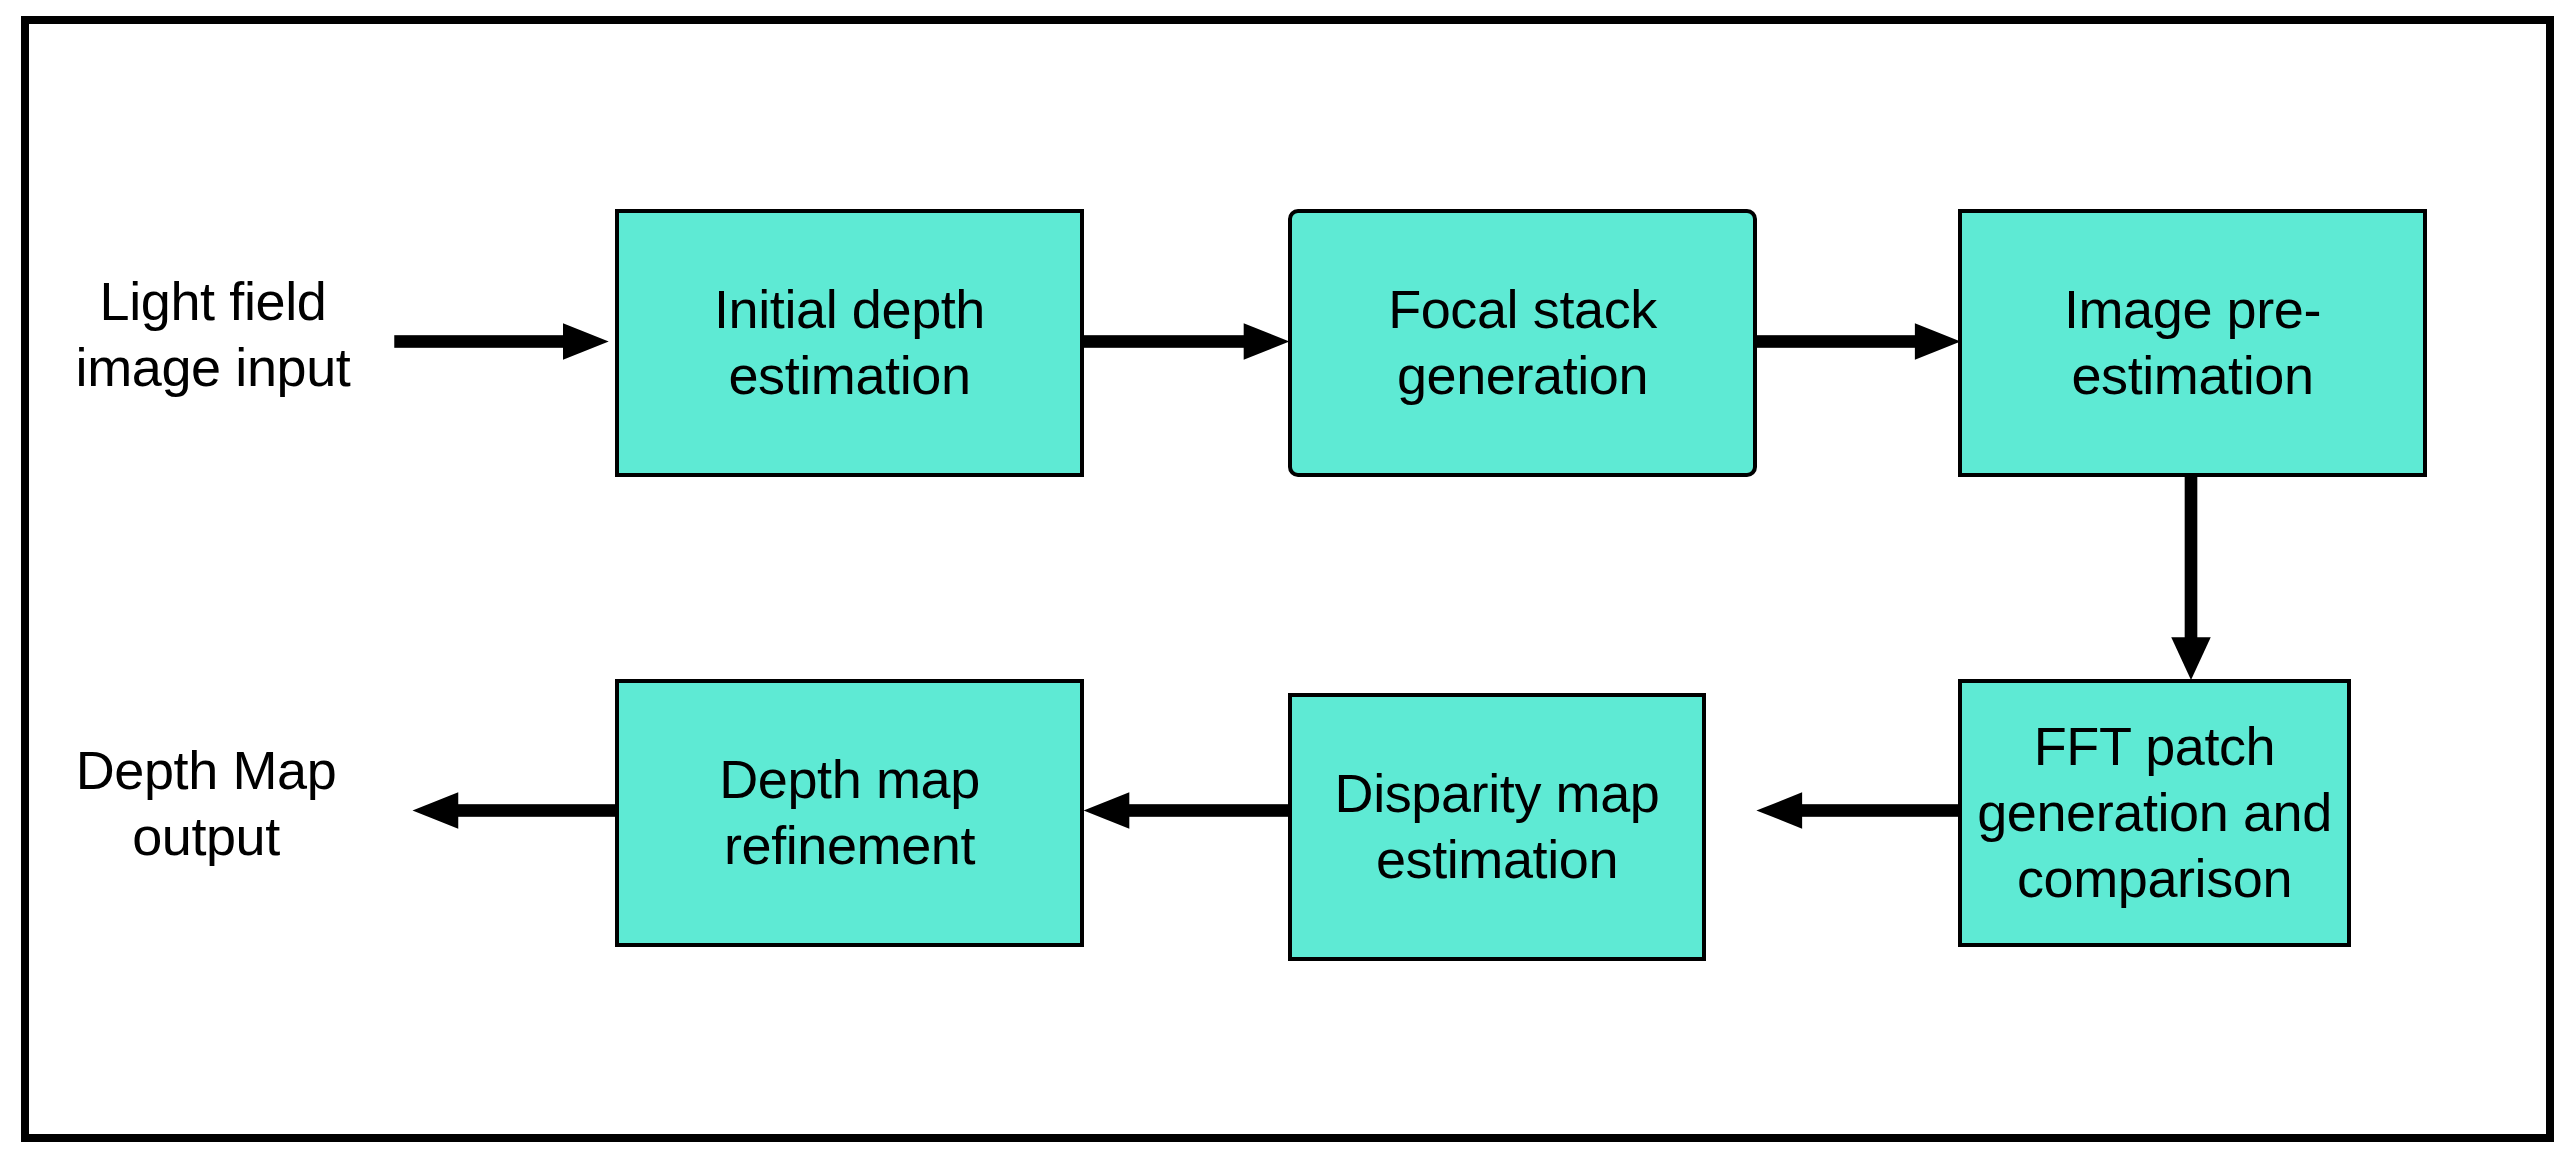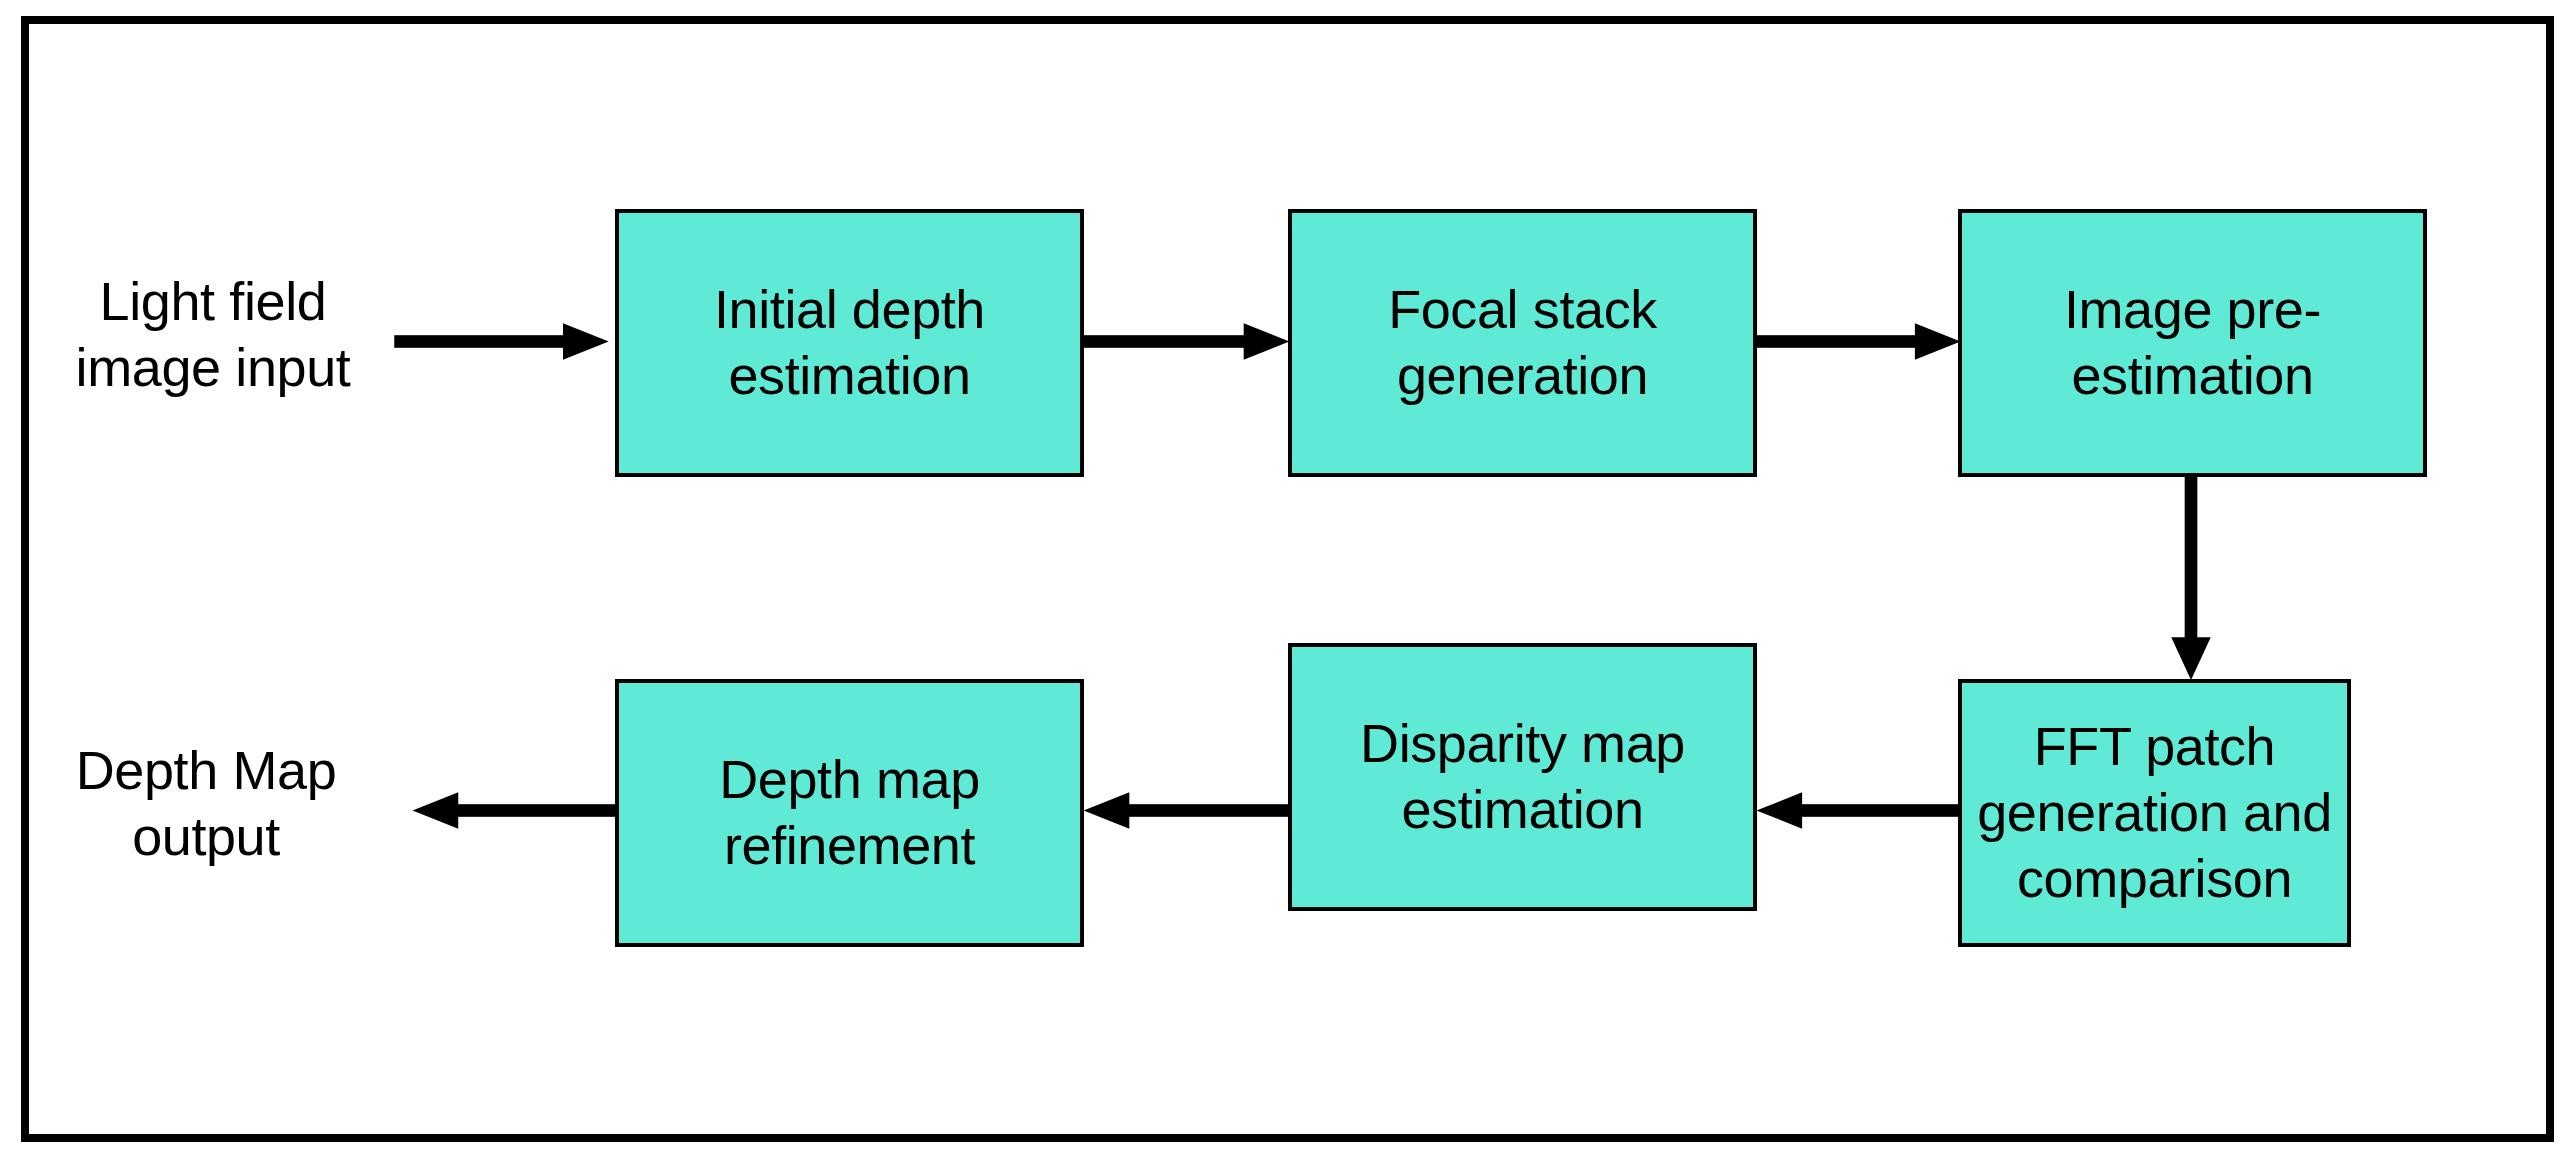--- a/index.html
+++ b/index.html
@@ -56,7 +56,7 @@
   }
 
   .node-initial-depth      { left: 615px;  top: 209px;  width: 469px; height: 268px; }
-  .node-focal-stack        { left: 1288px; top: 209px;  width: 469px; height: 268px; }
+  .node-focal-stack        { left: 1288px; top: 209px;  width: 469px; height: 268px; border-radius: 10px; }
   .node-image-preproc      { left: 1958px; top: 209px;  width: 469px; height: 268px; }
   .node-depth-refine       { left: 615px;  top: 679px;  width: 469px; height: 268px; }
   .node-disparity          { left: 1288px; top: 643px;  width: 469px; height: 268px; }

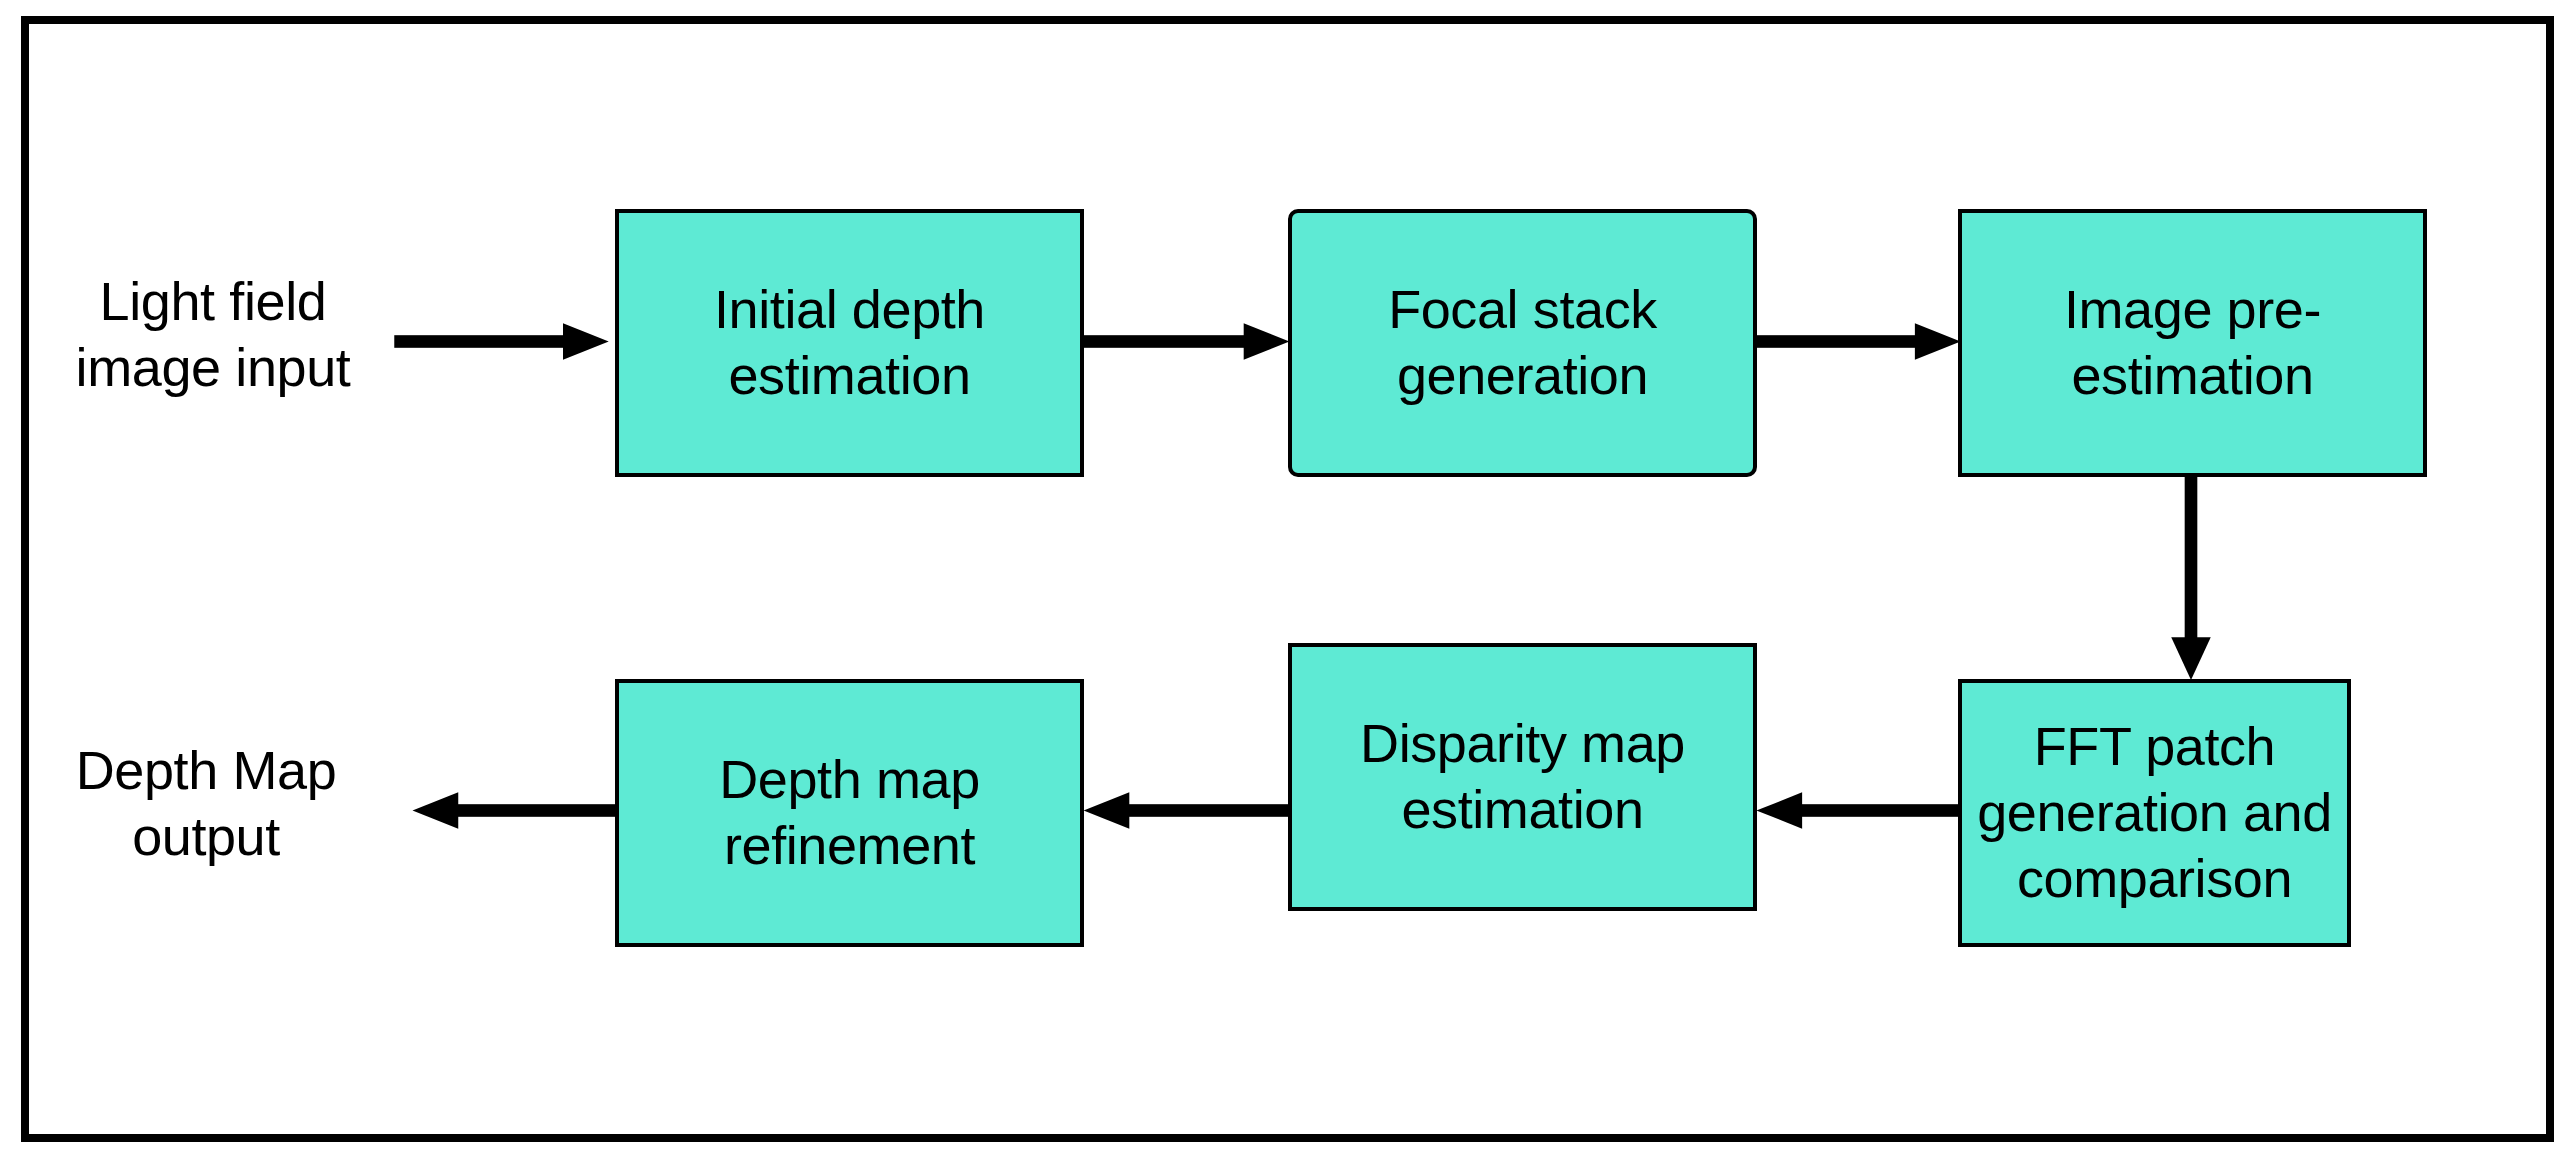--- a/index.html
+++ b/index.html
@@ -59,7 +59,7 @@
   .node-focal-stack        { left: 1288px; top: 209px;  width: 469px; height: 268px; border-radius: 10px; }
   .node-image-preproc      { left: 1958px; top: 209px;  width: 469px; height: 268px; }
   .node-depth-refine       { left: 615px;  top: 679px;  width: 469px; height: 268px; }
-  .node-disparity          { left: 1288px; top: 643px;  width: 469px; height: 268px; }
+  .node-disparity          { left: 1288px; top: 693px;  width: 418px; height: 268px; }
   .node-fft-patch          { left: 1958px; top: 679px;  width: 393px; height: 268px; }
 
   

